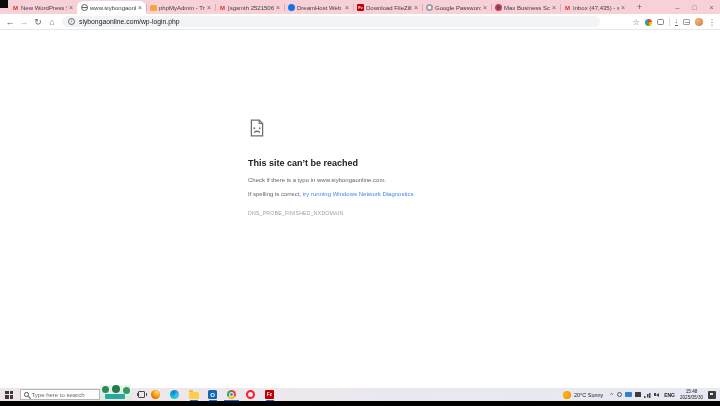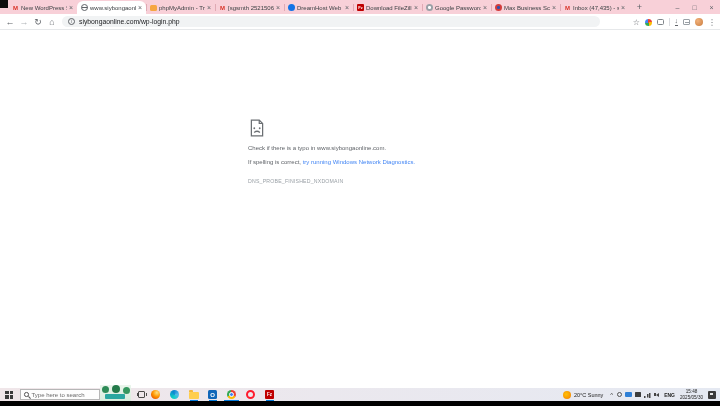--- a/index.html
+++ b/index.html
@@ -216,6 +216,7 @@
         <circle cx="10.4" cy="8.2" r="0.8" fill="#6b6f73"></circle>
         <path d="M5.4 12 Q8 9.8 10.6 12" fill="none" stroke="#6b6f73" stroke-width="1.1"></path>
       </svg>
+      <div class="error-heading">This site can’t be reached</div>
       <div class="error-line1">Check if there is a typo in www.siybongaonline.com.</div>
       <div class="error-line2"><span>If spelling is correct, </span><span class="error-link">try running Windows Network Diagnostics.</span></div>
       <div class="error-code">DNS_PROBE_FINISHED_NXDOMAIN</div>

